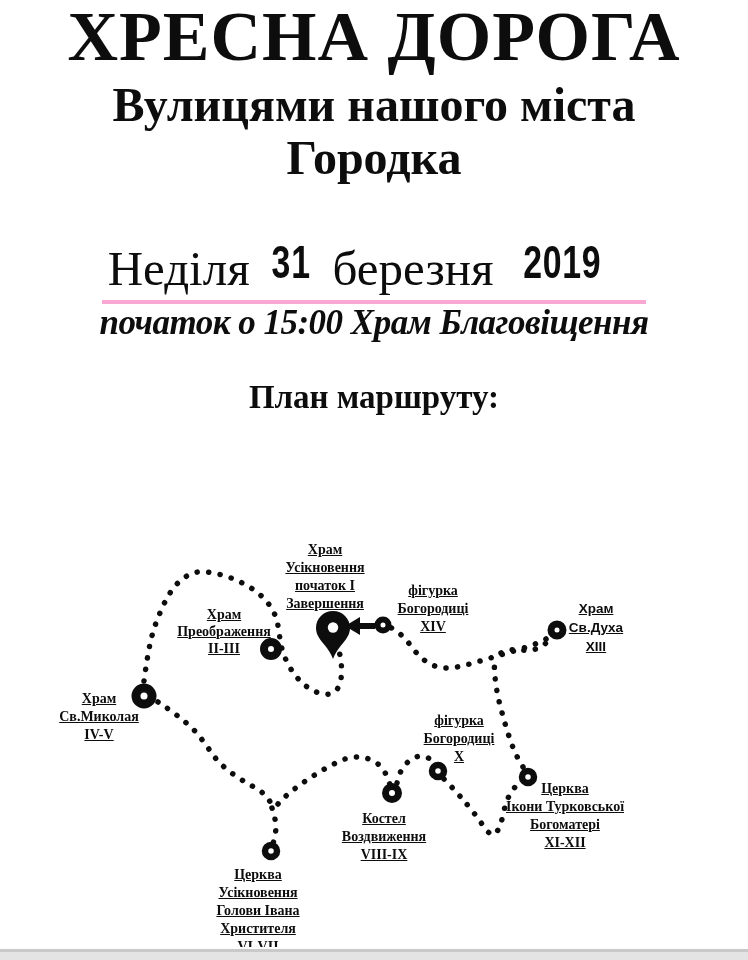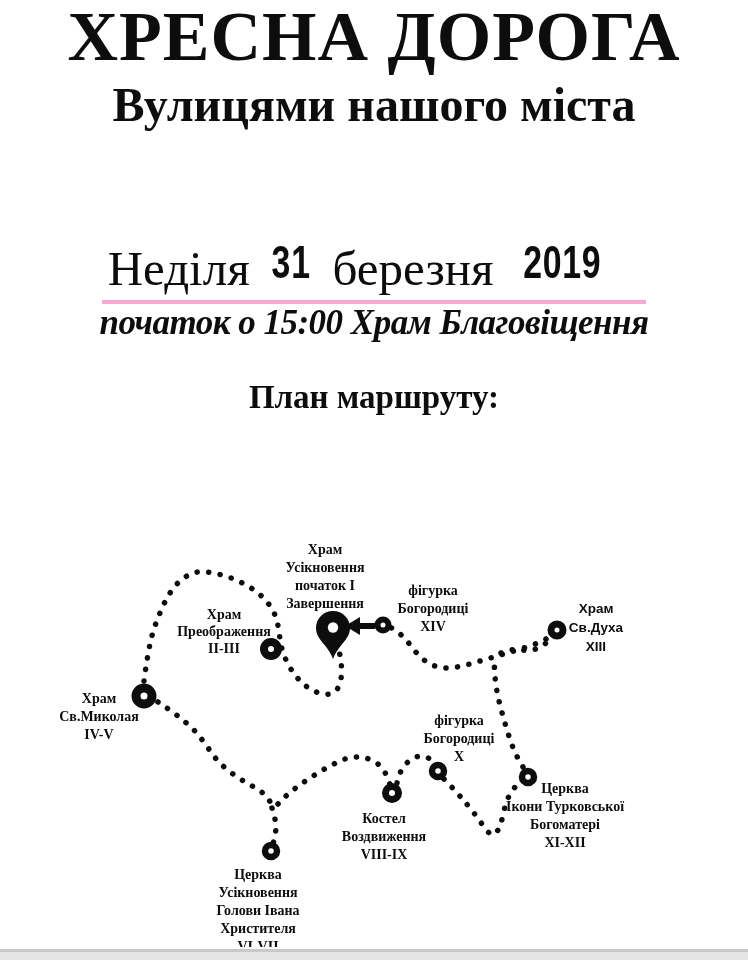--- a/index.html
+++ b/index.html
@@ -50,6 +50,7 @@
 
   <h1 class="abs poster-title">ХРЕСНА ДОРОГА</h1>
   <div class="abs subtitle subtitle1">Вулицями нашого міста</div>
+  <div class="abs subtitle subtitle2">Городка</div>
 
   <div class="abs date-line">
     <span class="date-inner">

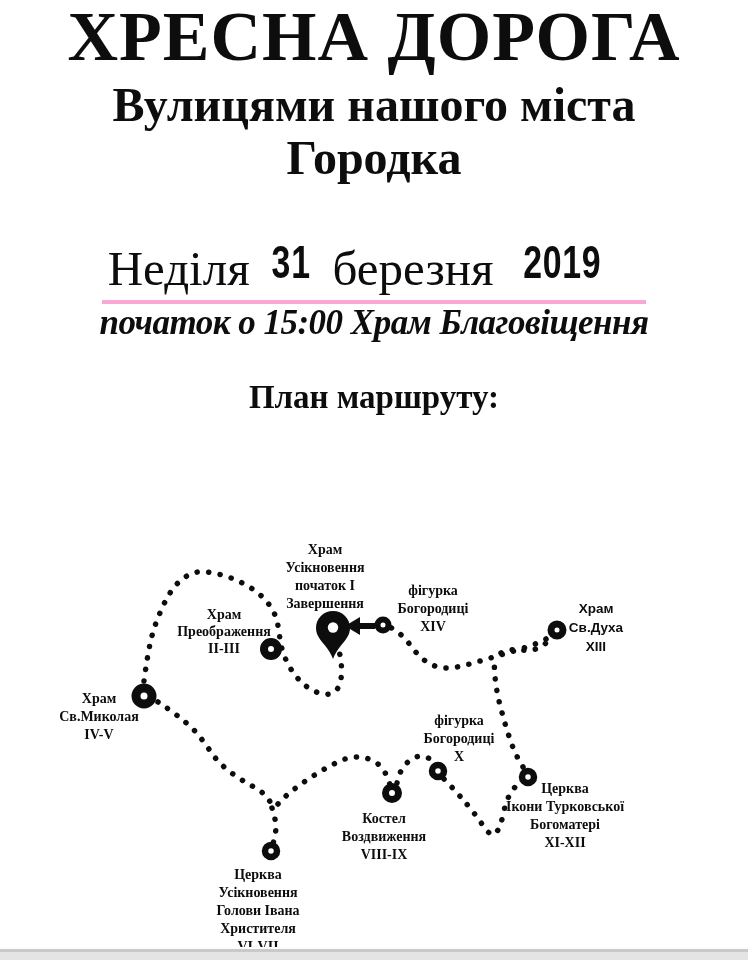--- a/index.html
+++ b/index.html
@@ -35,7 +35,7 @@
     position:absolute;transform:translateX(-50%);text-align:center;
     font-size:14px;font-weight:bold;line-height:18px;white-space:nowrap;
   }
-  .slabel span{display:block;}
+  .slabel span{display:block;text-decoration:underline;}
   .slabel.sans{font-family:"Liberation Sans",sans-serif;font-size:13.5px;line-height:19px;}
   .slabel.tight{line-height:17px;}
   .footer-strip{

